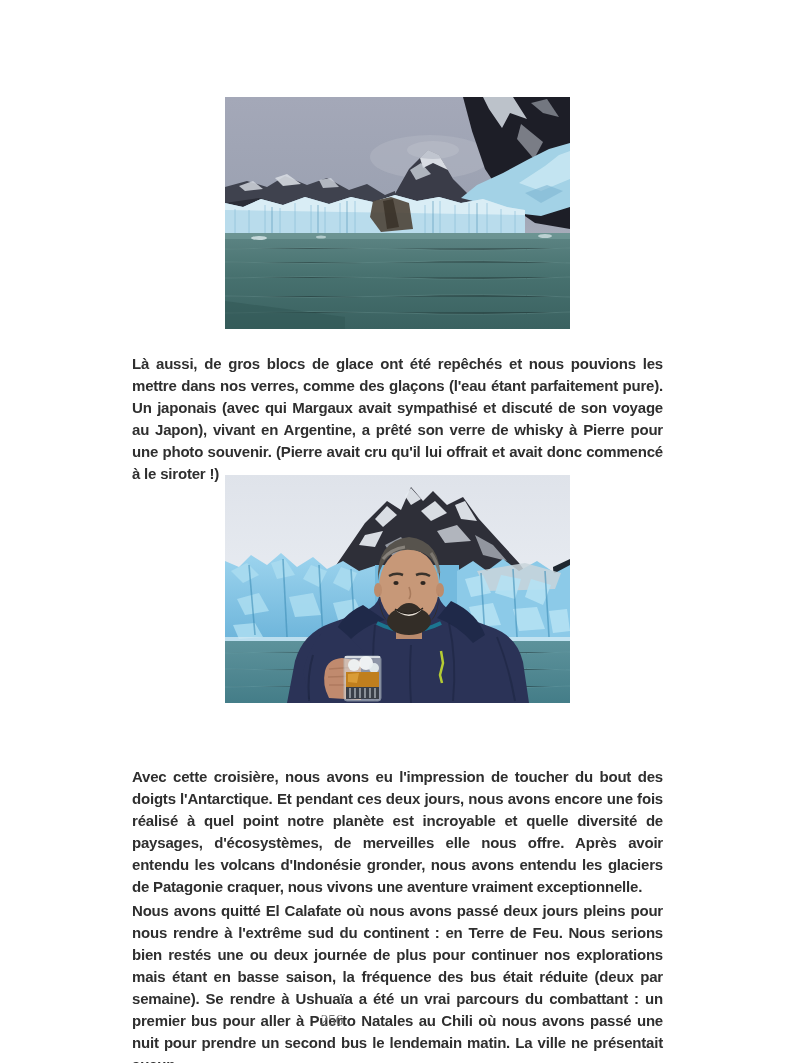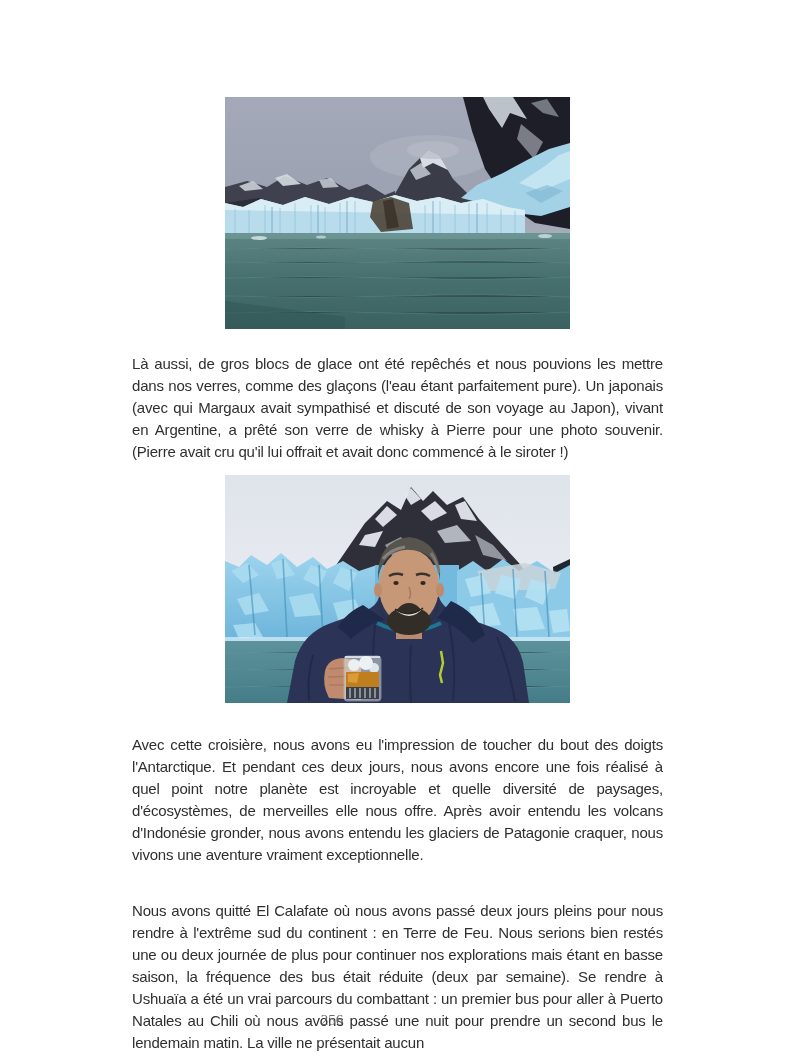--- a/index.html
+++ b/index.html
@@ -30,6 +30,7 @@
     letter-spacing: -0.2px;
     color: #2f2f2f;
     text-align: justify;
+    font-weight: bold;
   }
   .para-1 { top: 353px; }
   .para-2 { top: 734px; }

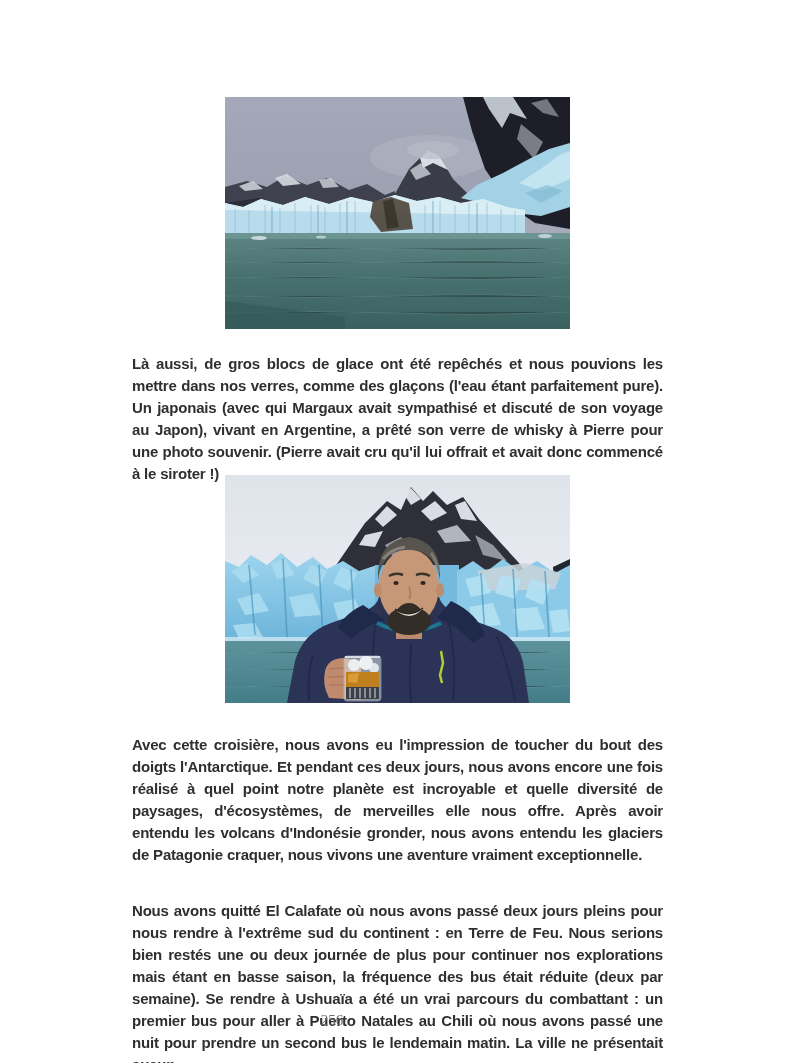--- a/index.html
+++ b/index.html
@@ -33,7 +33,7 @@
     font-weight: bold;
   }
   .para-1 { top: 353px; }
-  .para-2 { top: 734px; }
+  .para-2 { top: 766px; }
   .para-3 { top: 900px; }
   .page-number {
     position: absolute;

